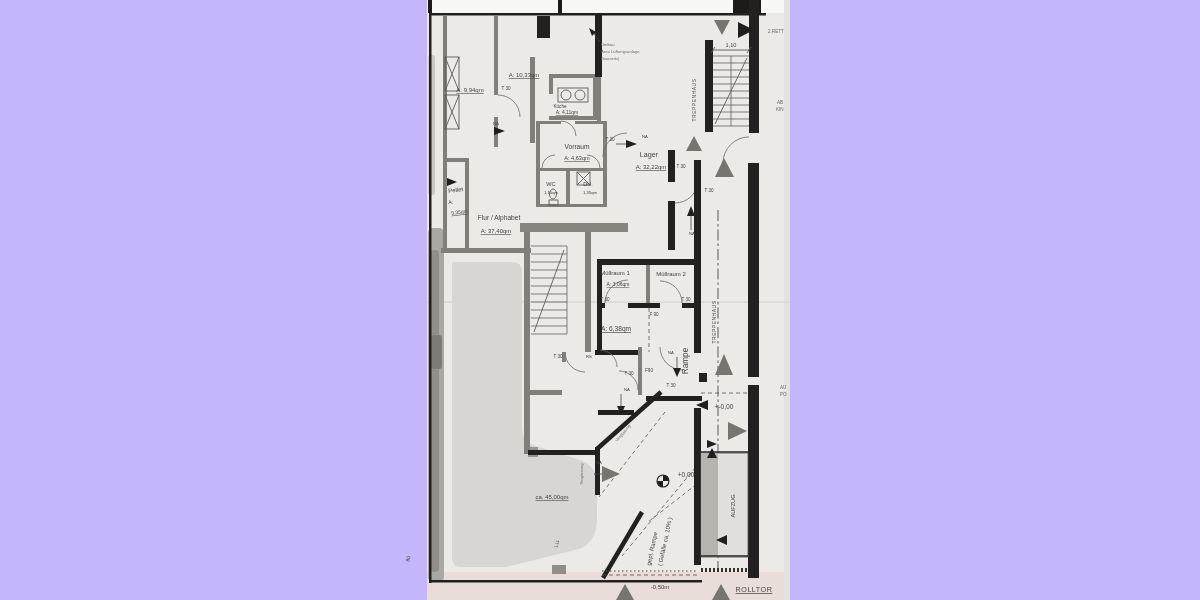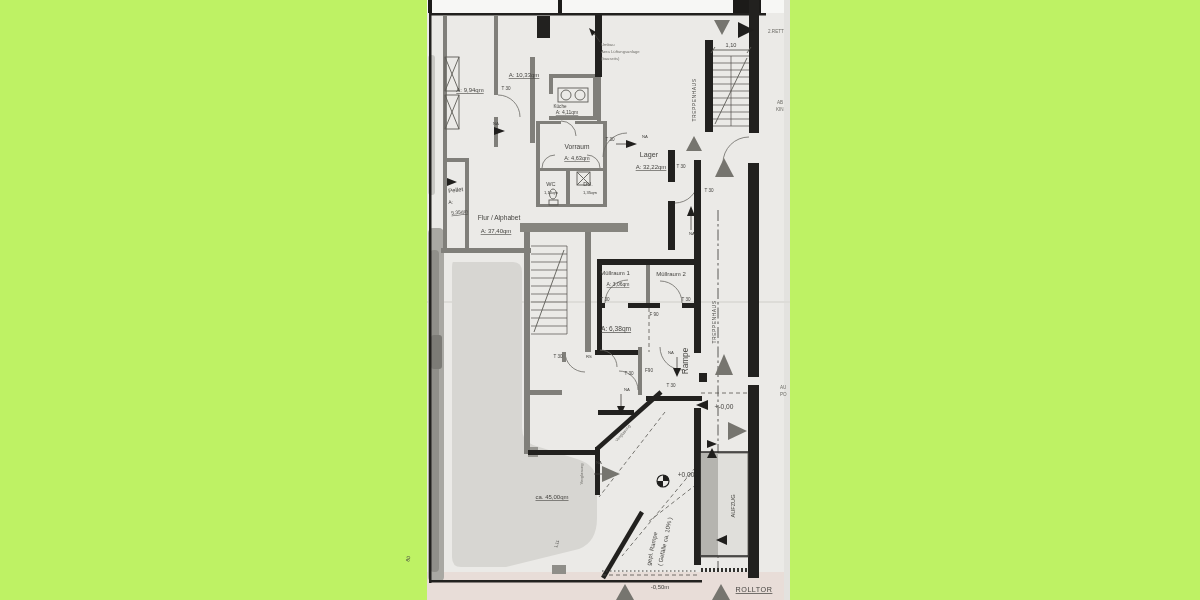--- a/index.html
+++ b/index.html
@@ -3,7 +3,7 @@
 <meta charset="utf-8">
 <style>
   html,body{margin:0;padding:0;background:#ffffff;}
-  #stage{position:relative;width:1200px;height:600px;background:#bef264;overflow:hidden;}
+  #stage{position:relative;width:1200px;height:600px;background:#c4b5fd;overflow:hidden;}
   svg{display:block;}
   text{font-family:"Liberation Sans",sans-serif;fill:#454440;}
   .t4{font-size:4.2px}.t45{font-size:4.6px}.t5{font-size:5px}.t55{font-size:5.6px}

